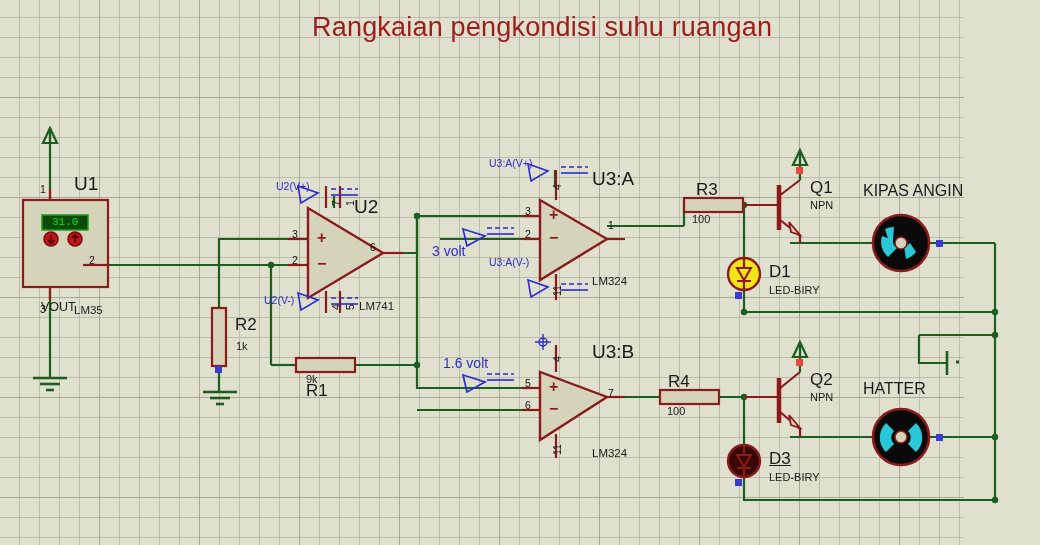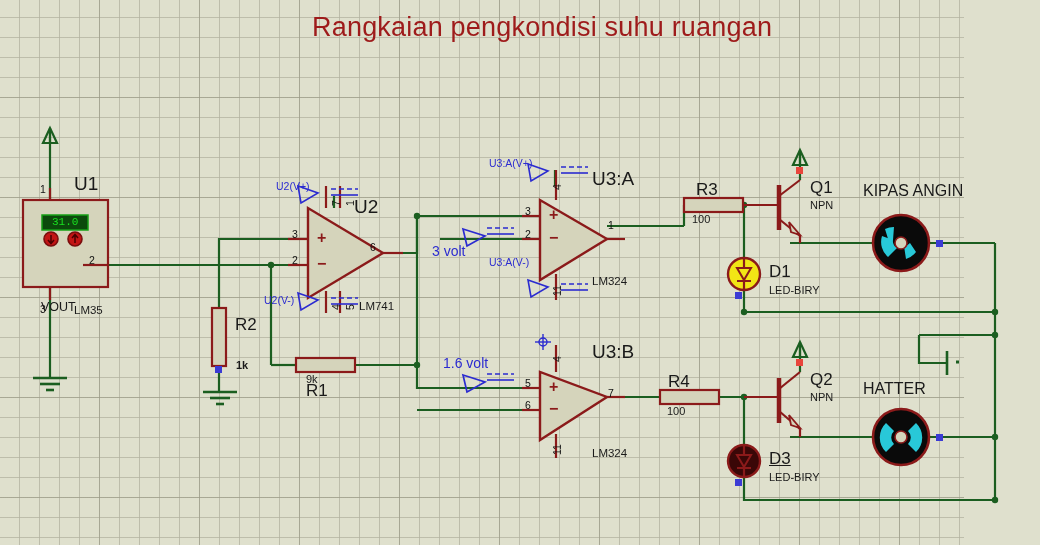--- a/index.html
+++ b/index.html
@@ -364,7 +364,7 @@
   <div class="lbl value" style="left:306px;top:373px;">9k</div>
 
   <div class="lbl refdes" style="left:235px;top:315px;">R2</div>
-  <div class="lbl value" style="left:236px;top:359px;font-weight:bold;">1k</div>
+  <div class="lbl value" style="left:236px;top:340px;">1k</div>
 
   <div class="lbl refdes" style="left:696px;top:180px;">R3</div>
   <div class="lbl value" style="left:692px;top:213px;">100</div>

